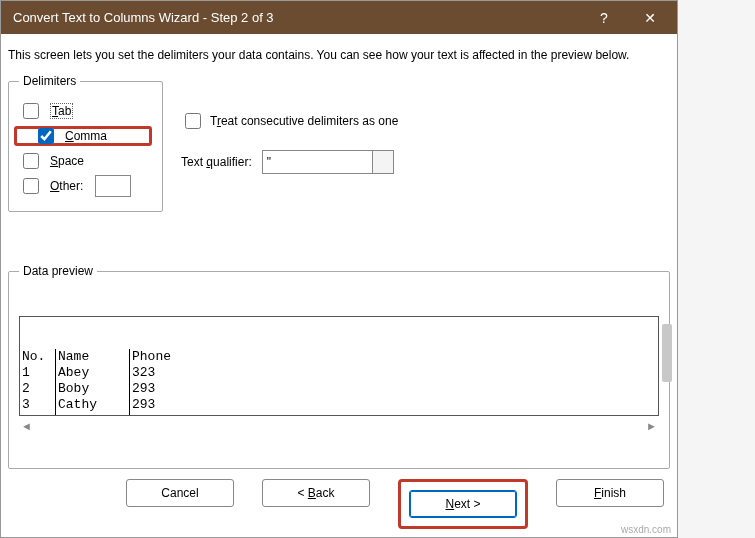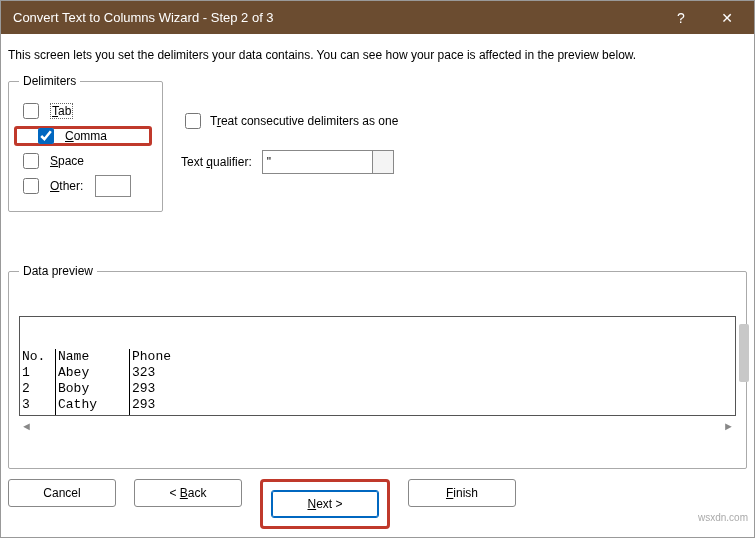--- a/index.html
+++ b/index.html
@@ -11,7 +11,7 @@
     color: #000;
   }
   .window {
-    width: 755px;
+    width: 678px;
     height: 538px;
     background: #fff;
     display: flex;

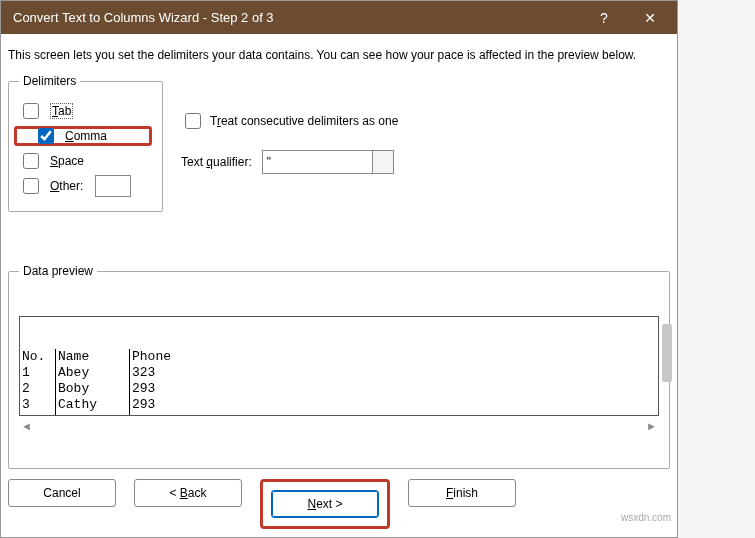--- a/index.html
+++ b/index.html
@@ -242,7 +242,7 @@
 
   <div class="body">
 
-    <div class="intro">This screen lets you set the delimiters your data contains.  You can see how your pace is affected in the preview below.</div>
+    <div class="intro">This screen lets you set the delimiters your data contains.  You can see how your text is affected in the preview below.</div>
 
     <div class="top-row">
       <fieldset class="delimiters-fs">

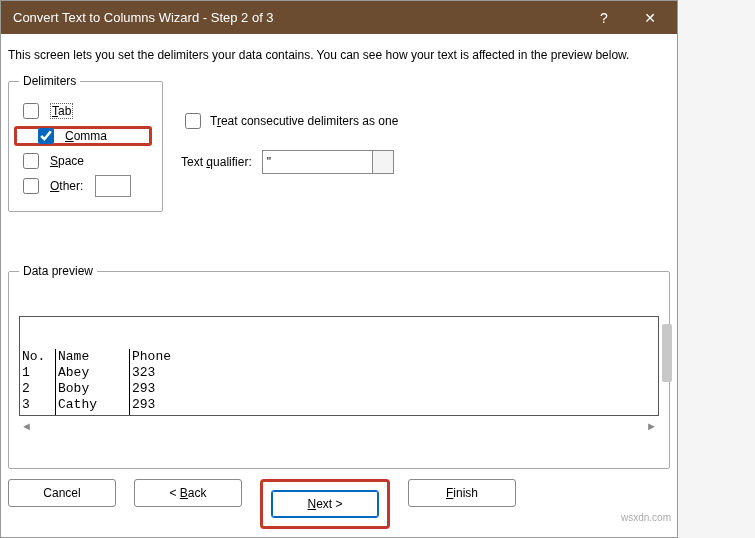--- a/index.html
+++ b/index.html
@@ -195,8 +195,8 @@
   }
   .buttons {
     display: flex;
-    justify-content: flex-start;
-    gap: 18px;
+    justify-content: flex-end;
+    gap: 28px;
     padding: 10px 6px 0 0;
   }
   .btn {

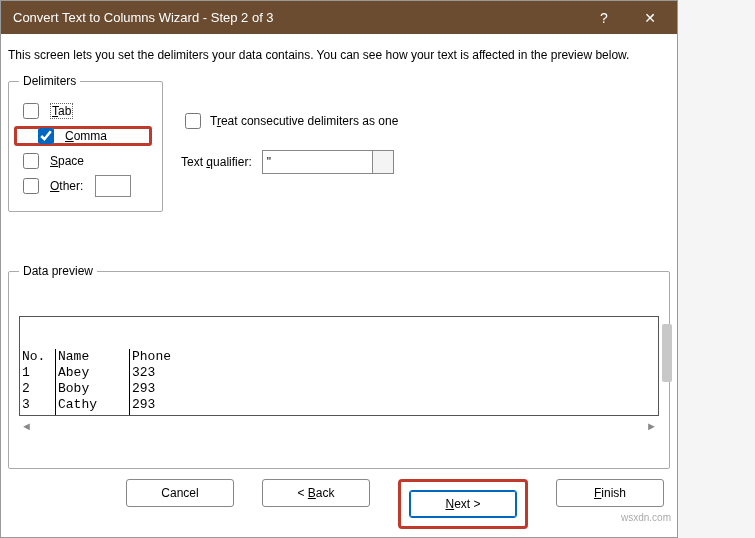--- a/index.html
+++ b/index.html
@@ -224,7 +224,7 @@
   .watermark {
     position: absolute;
     right: 6px;
-    bottom: 14px;
+    bottom: 2px;
     font-size: 10px;
     color: #aaa;
   }

